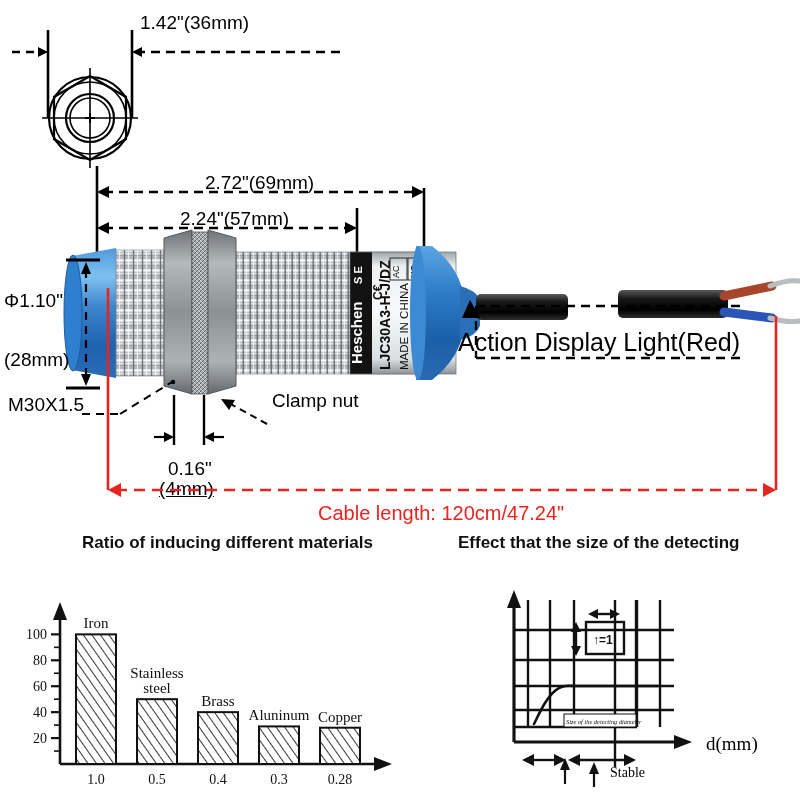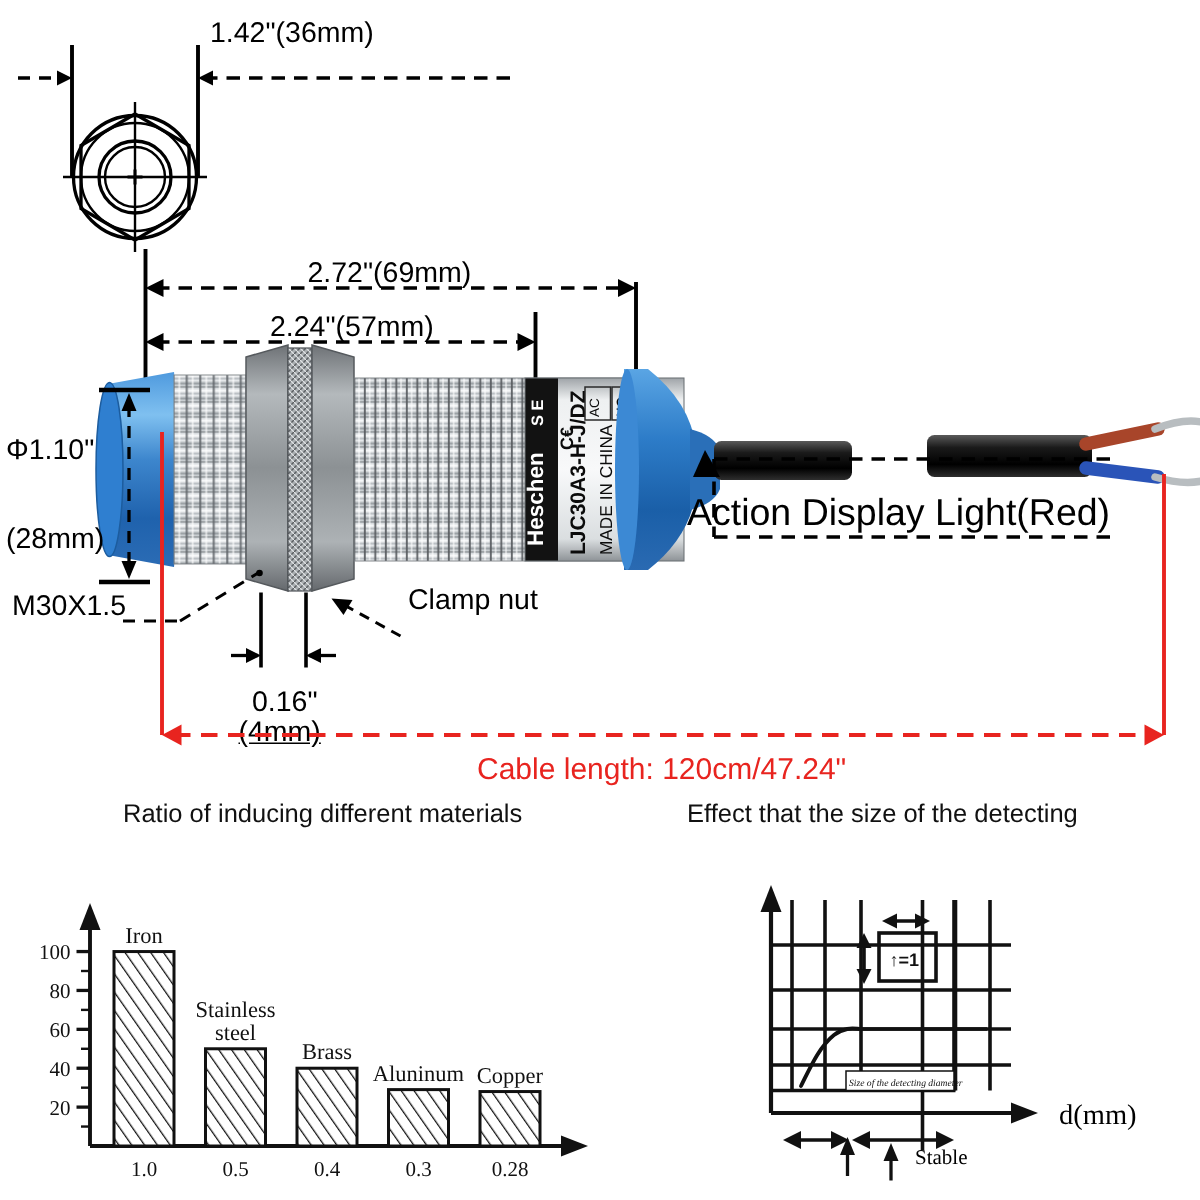--- a/index.html
+++ b/index.html
@@ -8,7 +8,7 @@
   .abs{position:absolute;}
   .dimtext{font-size:19px;font-weight:400;letter-spacing:0px;white-space:nowrap;}
   .redtext{color:#e8241f;font-size:19px;white-space:nowrap;}
-  .caption{font-size:17px;line-height:21px;color:#111;}
+  .caption{font-size:17px;line-height:21px;color:#111;font-weight:bold;}
   .serif{font-family:"Liberation Serif",serif;text-align:center;}
   svg{display:block;overflow:visible;}
   .noselect{user-select:none;}

